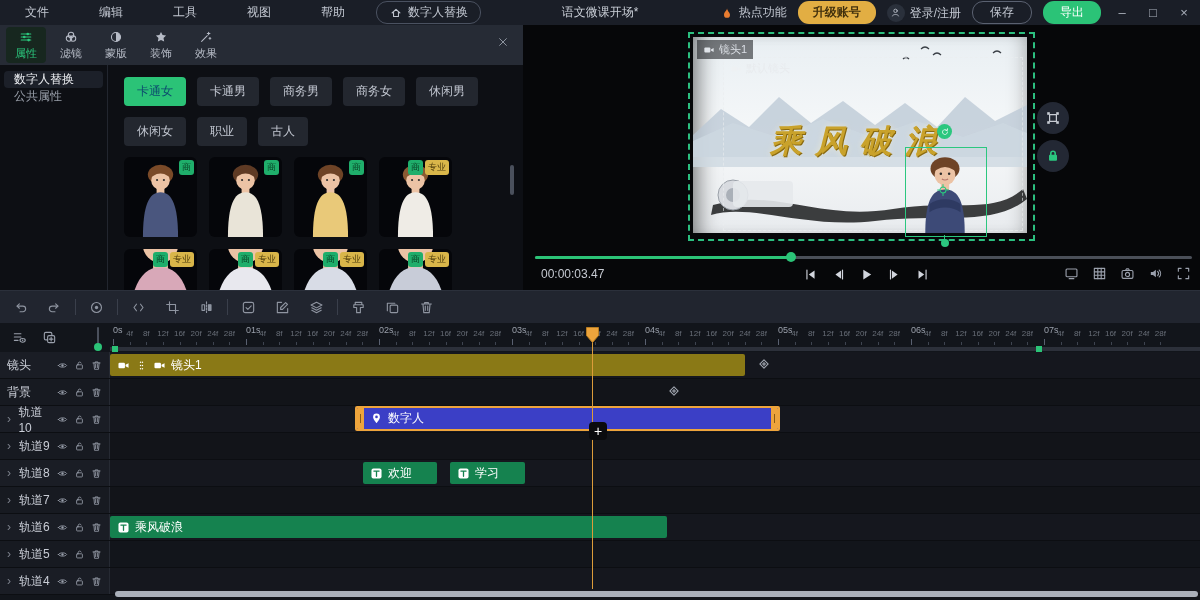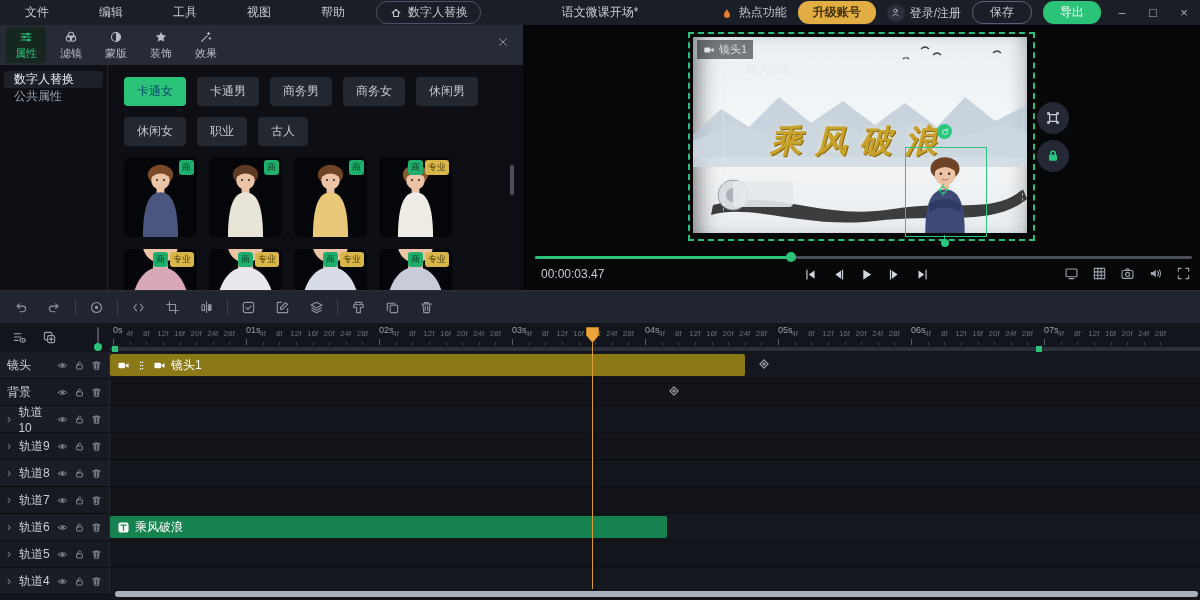--- a/index.html
+++ b/index.html
@@ -944,6 +944,20 @@
             </span>
           </span>
         </div>
+        <div class="lane">
+          <div class="clip selected" style="left:245px;width:425px;background:#3b3fc6">
+            <span class="ic ">
+              <svg viewBox="0 0 16 16">
+                <path d="M8 1.8a4.2 4.2 0 0 1 4.2 4.2C12.2 9 8 13.6 8 13.6S3.8 9 3.8 6A4.2 4.2 0 0 1 8 1.8Z" fill="currentColor" stroke="none"></path>
+                <circle cx="8" cy="6" r="1.6" fill="#3b3fc6" stroke="none"></circle>
+              </svg>
+            </span>
+            <span class="clip-label">数字人</span>
+            <span class="drag l"></span>
+            <span class="drag r"></span>
+          </div>
+          <div class="plus-btn">+</div>
+        </div>
       </div>
       <div class="trow">
         <div class="t-head">

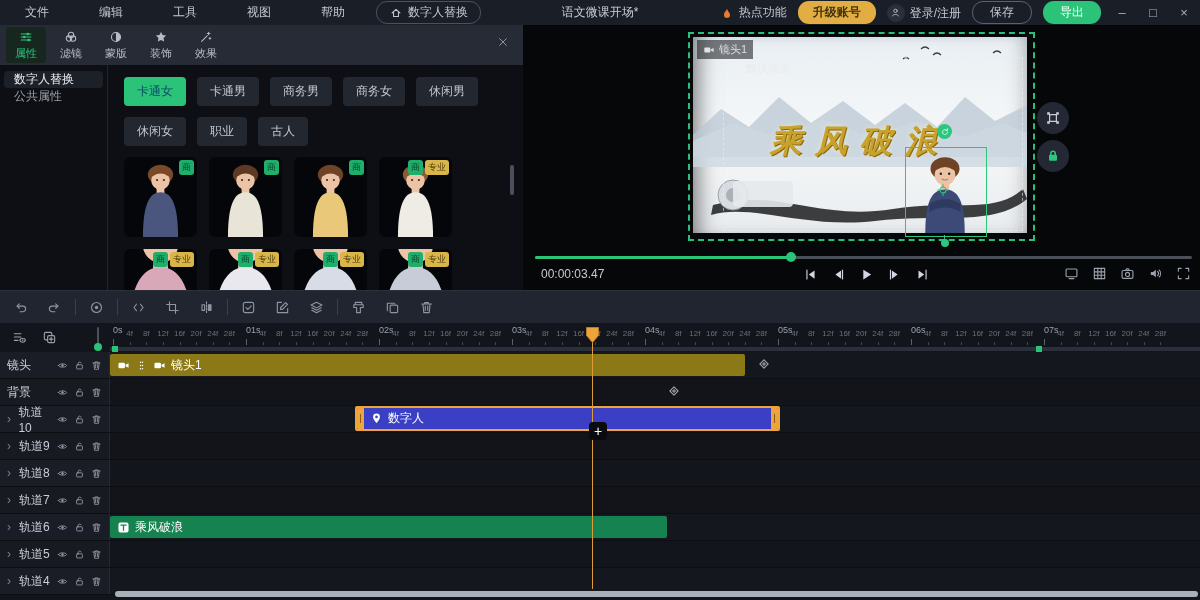--- a/index.html
+++ b/index.html
@@ -1021,6 +1021,26 @@
             </span>
           </span>
         </div>
+        <div class="lane">
+          <div class="clip" style="left:253px;width:74px;background:#15824f">
+            <span class="ic ">
+              <svg viewBox="0 0 16 16">
+                <rect x="1.8" y="1.8" width="12.4" height="12.4" rx="2.4" fill="#fff" stroke="none"></rect>
+                <path d="M4.8 5h6.4M8 5v6.4" stroke="#15824f" stroke-width="1.6"></path>
+              </svg>
+            </span>
+            <span class="clip-label">欢迎</span>
+          </div>
+          <div class="clip" style="left:340px;width:75px;background:#15824f">
+            <span class="ic ">
+              <svg viewBox="0 0 16 16">
+                <rect x="1.8" y="1.8" width="12.4" height="12.4" rx="2.4" fill="#fff" stroke="none"></rect>
+                <path d="M4.8 5h6.4M8 5v6.4" stroke="#15824f" stroke-width="1.6"></path>
+              </svg>
+            </span>
+            <span class="clip-label">学习</span>
+          </div>
+        </div>
       </div>
       <div class="trow">
         <div class="t-head">

